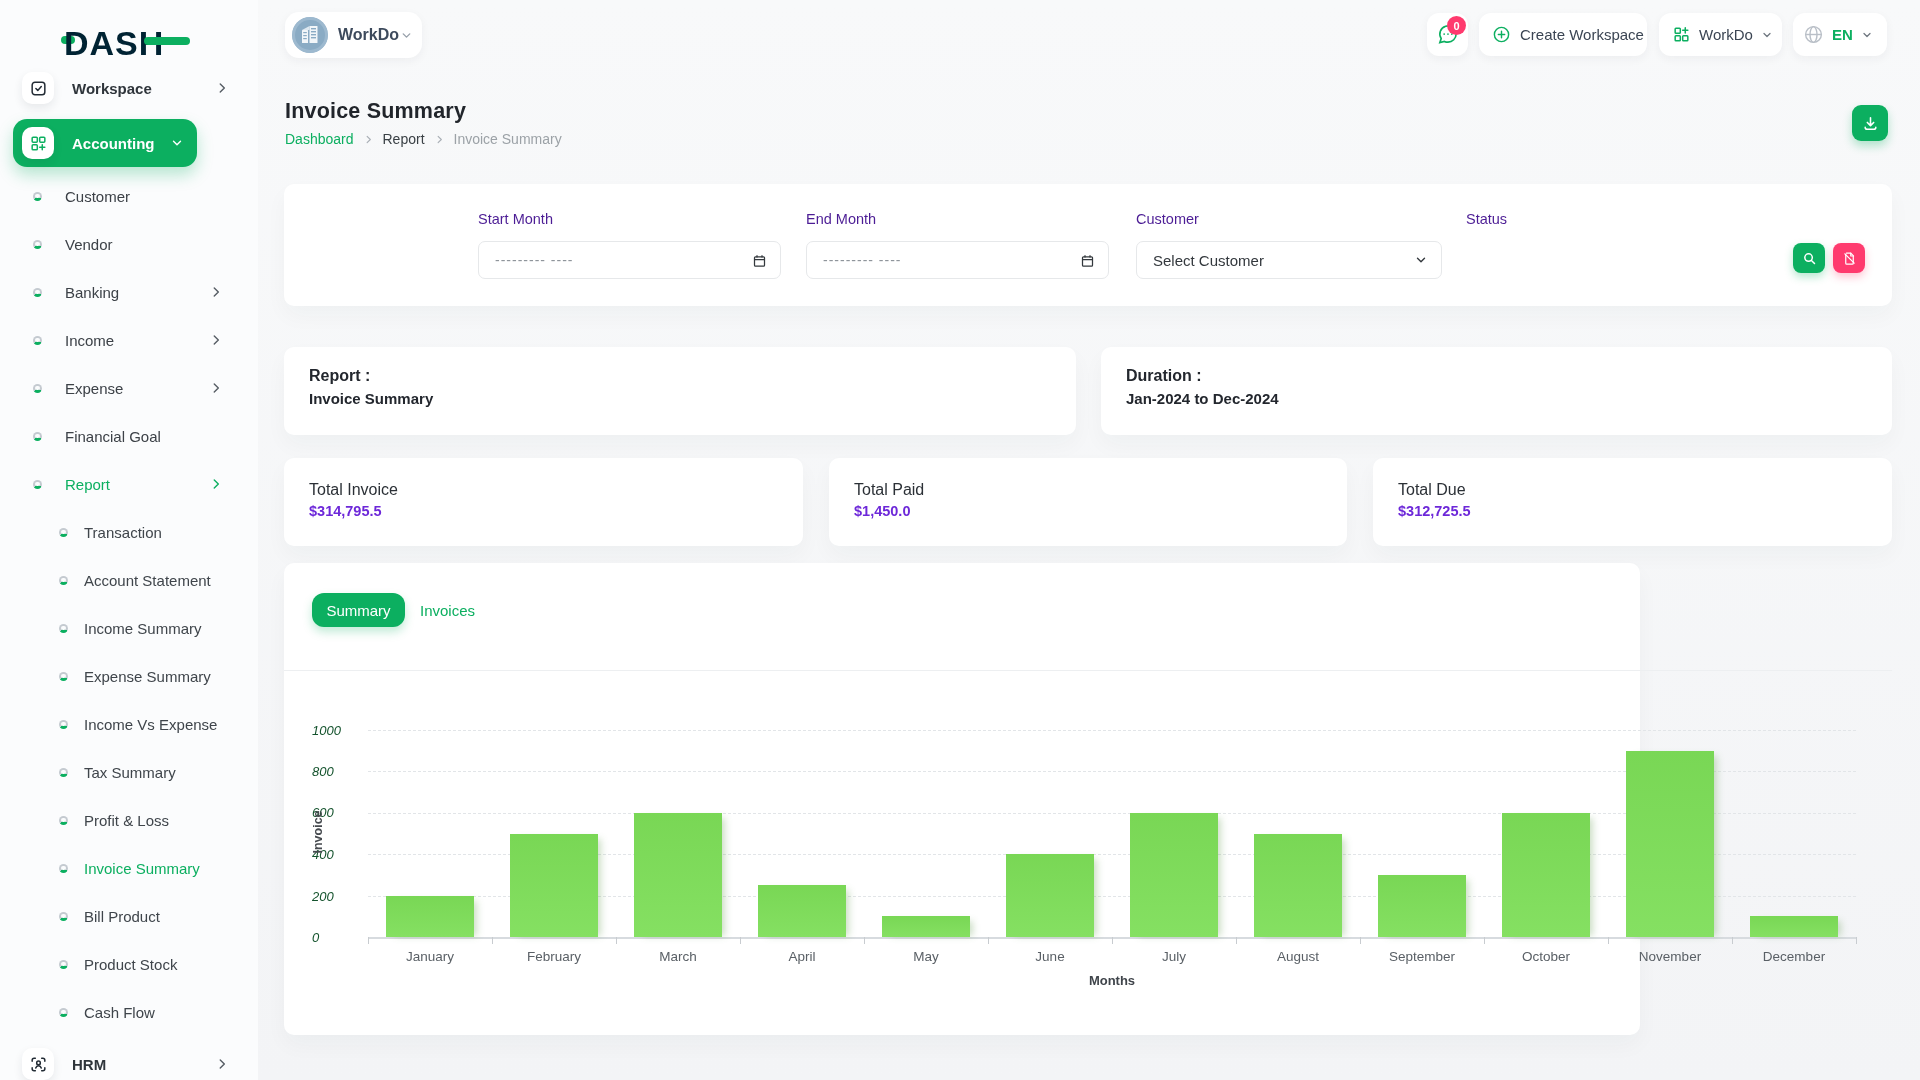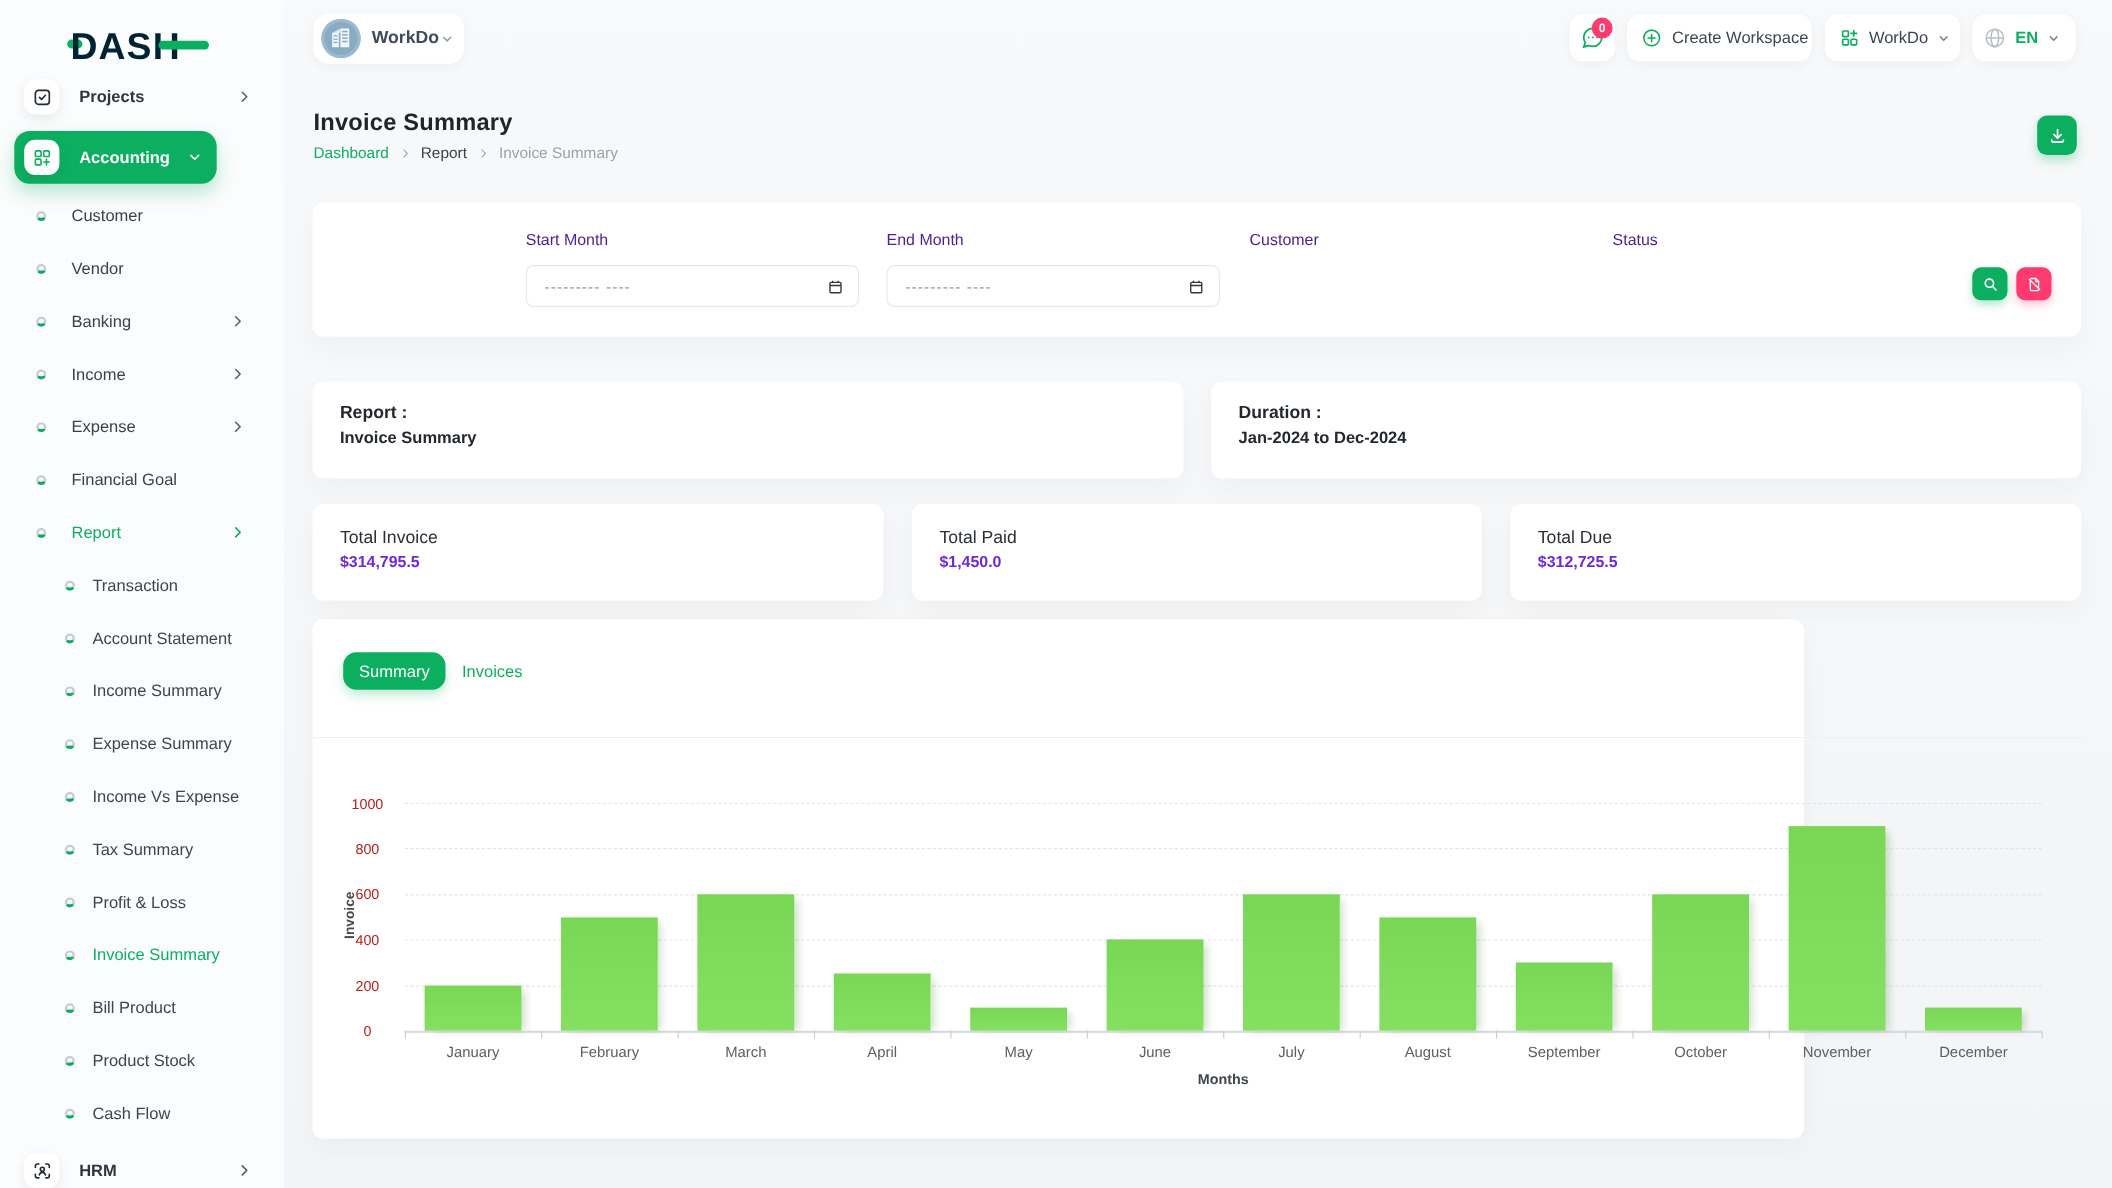--- a/index.html
+++ b/index.html
@@ -96,7 +96,7 @@
             <path d="M8.7 12l2.4 2.4 4.4-4.8"></path>
           </svg>
         </span>
-        <span class="nav1-label" style="">Projects</span>
+        <span class="nav1-label" style="">Workspace</span>
         <span class="nav-chev" style="left:215px">
           <svg width="14" height="14" viewBox="0 0 24 24" fill="none" stroke="currentColor" stroke-width="2.4" stroke-linecap="round" stroke-linejoin="round">
             <path d="M9 5l7 7-7 7"></path>

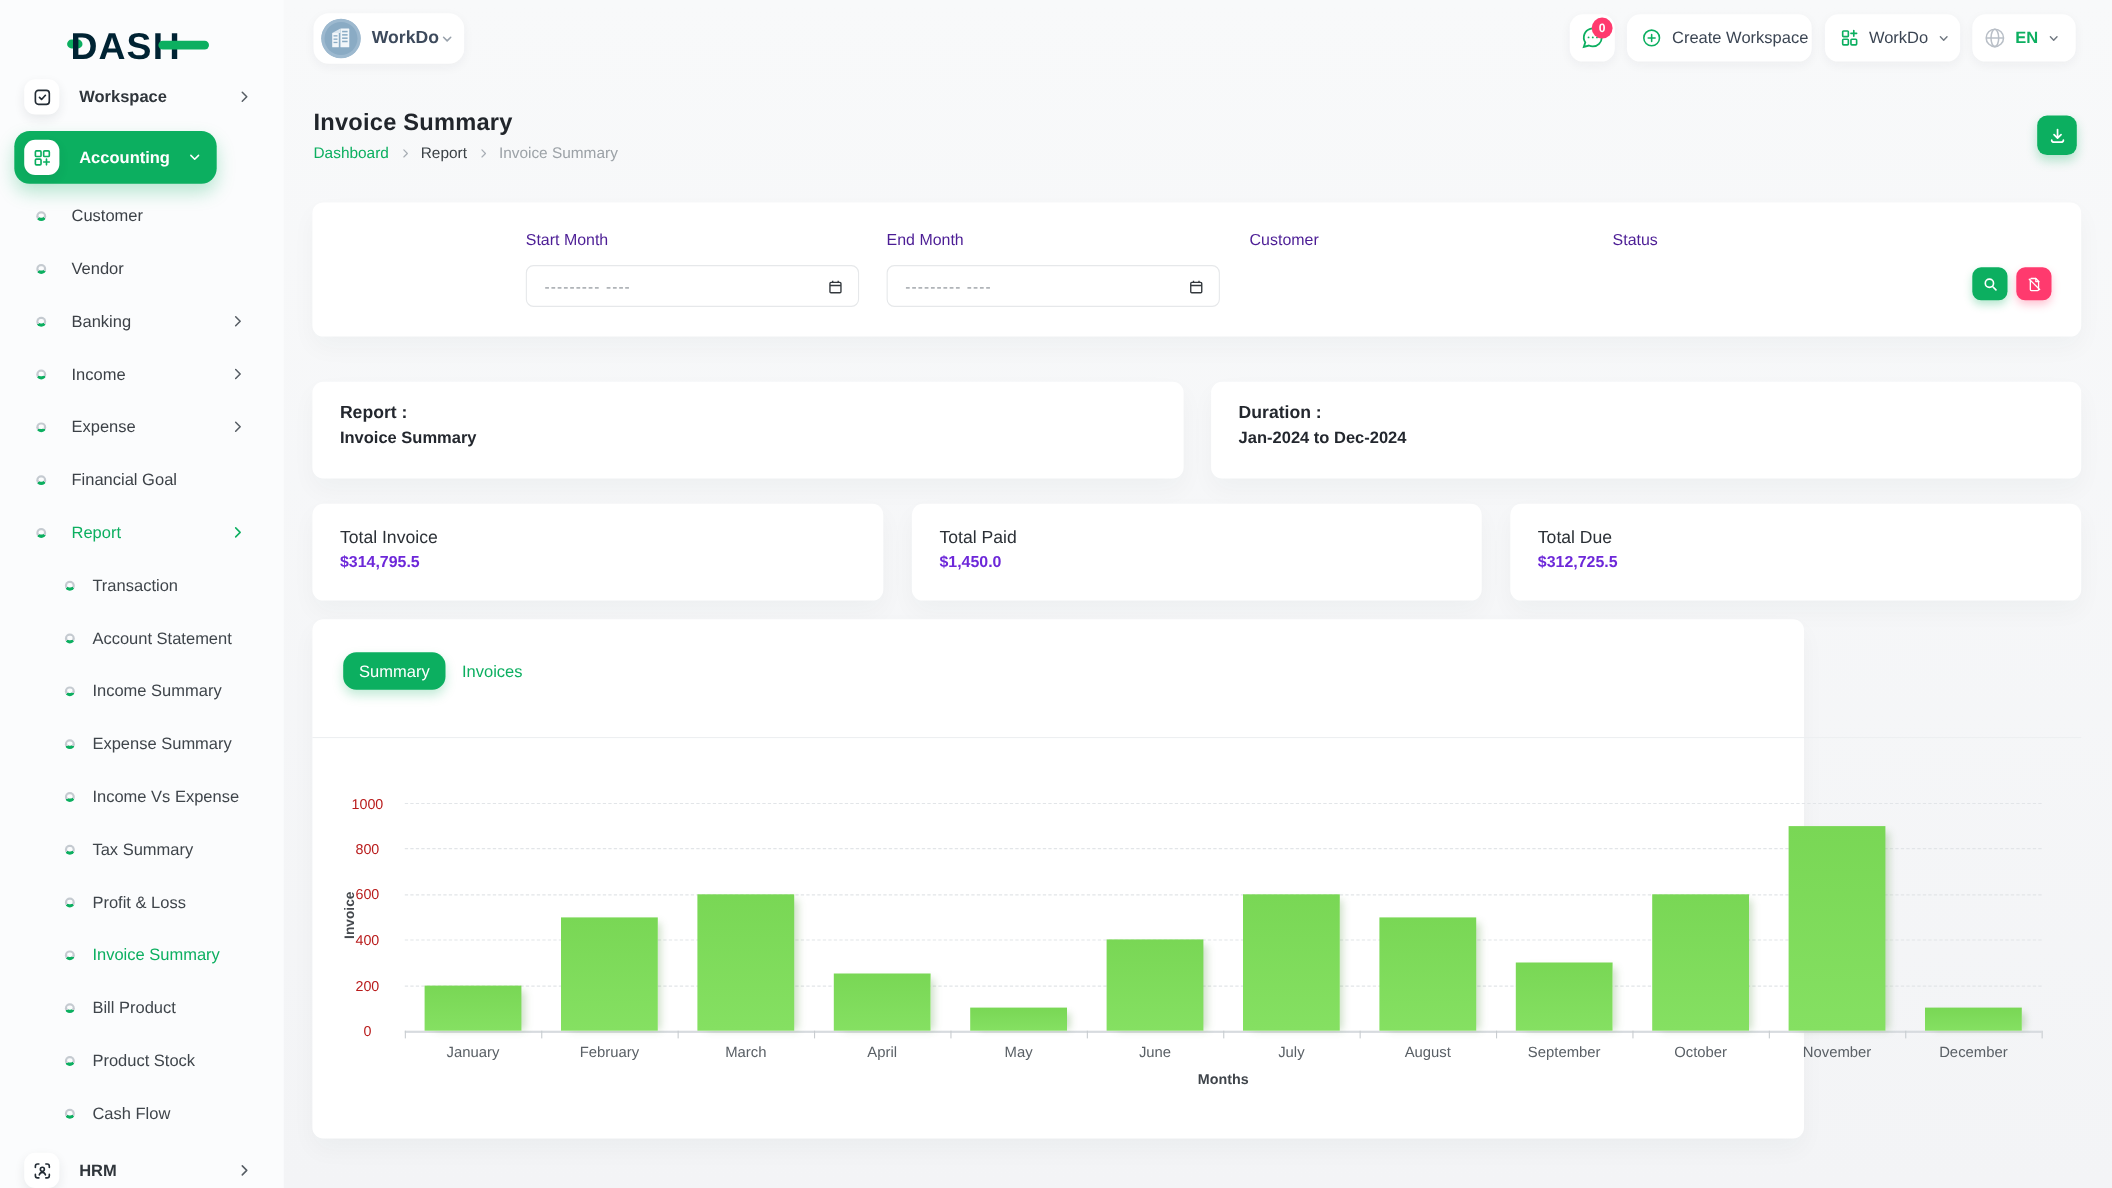--- a/index.html
+++ b/index.html
@@ -395,6 +395,14 @@
       <svg width="15" height="15" viewBox="0 0 24 24" fill="none" stroke="#33383d" stroke-width="2">
           <rect x="4" y="6" width="16" height="15" rx="1.5"></rect>
           <path d="M8 3.5V7M16 3.5V7M4 10.5h16"></path>
+        </svg>
+    </span>
+  </div>
+  <div class="f-field" style="left:852px;width:306px">
+    <span class="sel-txt">Select Customer</span>
+    <span class="f-icon-r">
+      <svg width="14" height="14" viewBox="0 0 24 24" fill="none" stroke="#33383d" stroke-width="2.4" stroke-linecap="round" stroke-linejoin="round">
+          <path d="M6 9l6 6 6-6"></path>
         </svg>
     </span>
   </div>

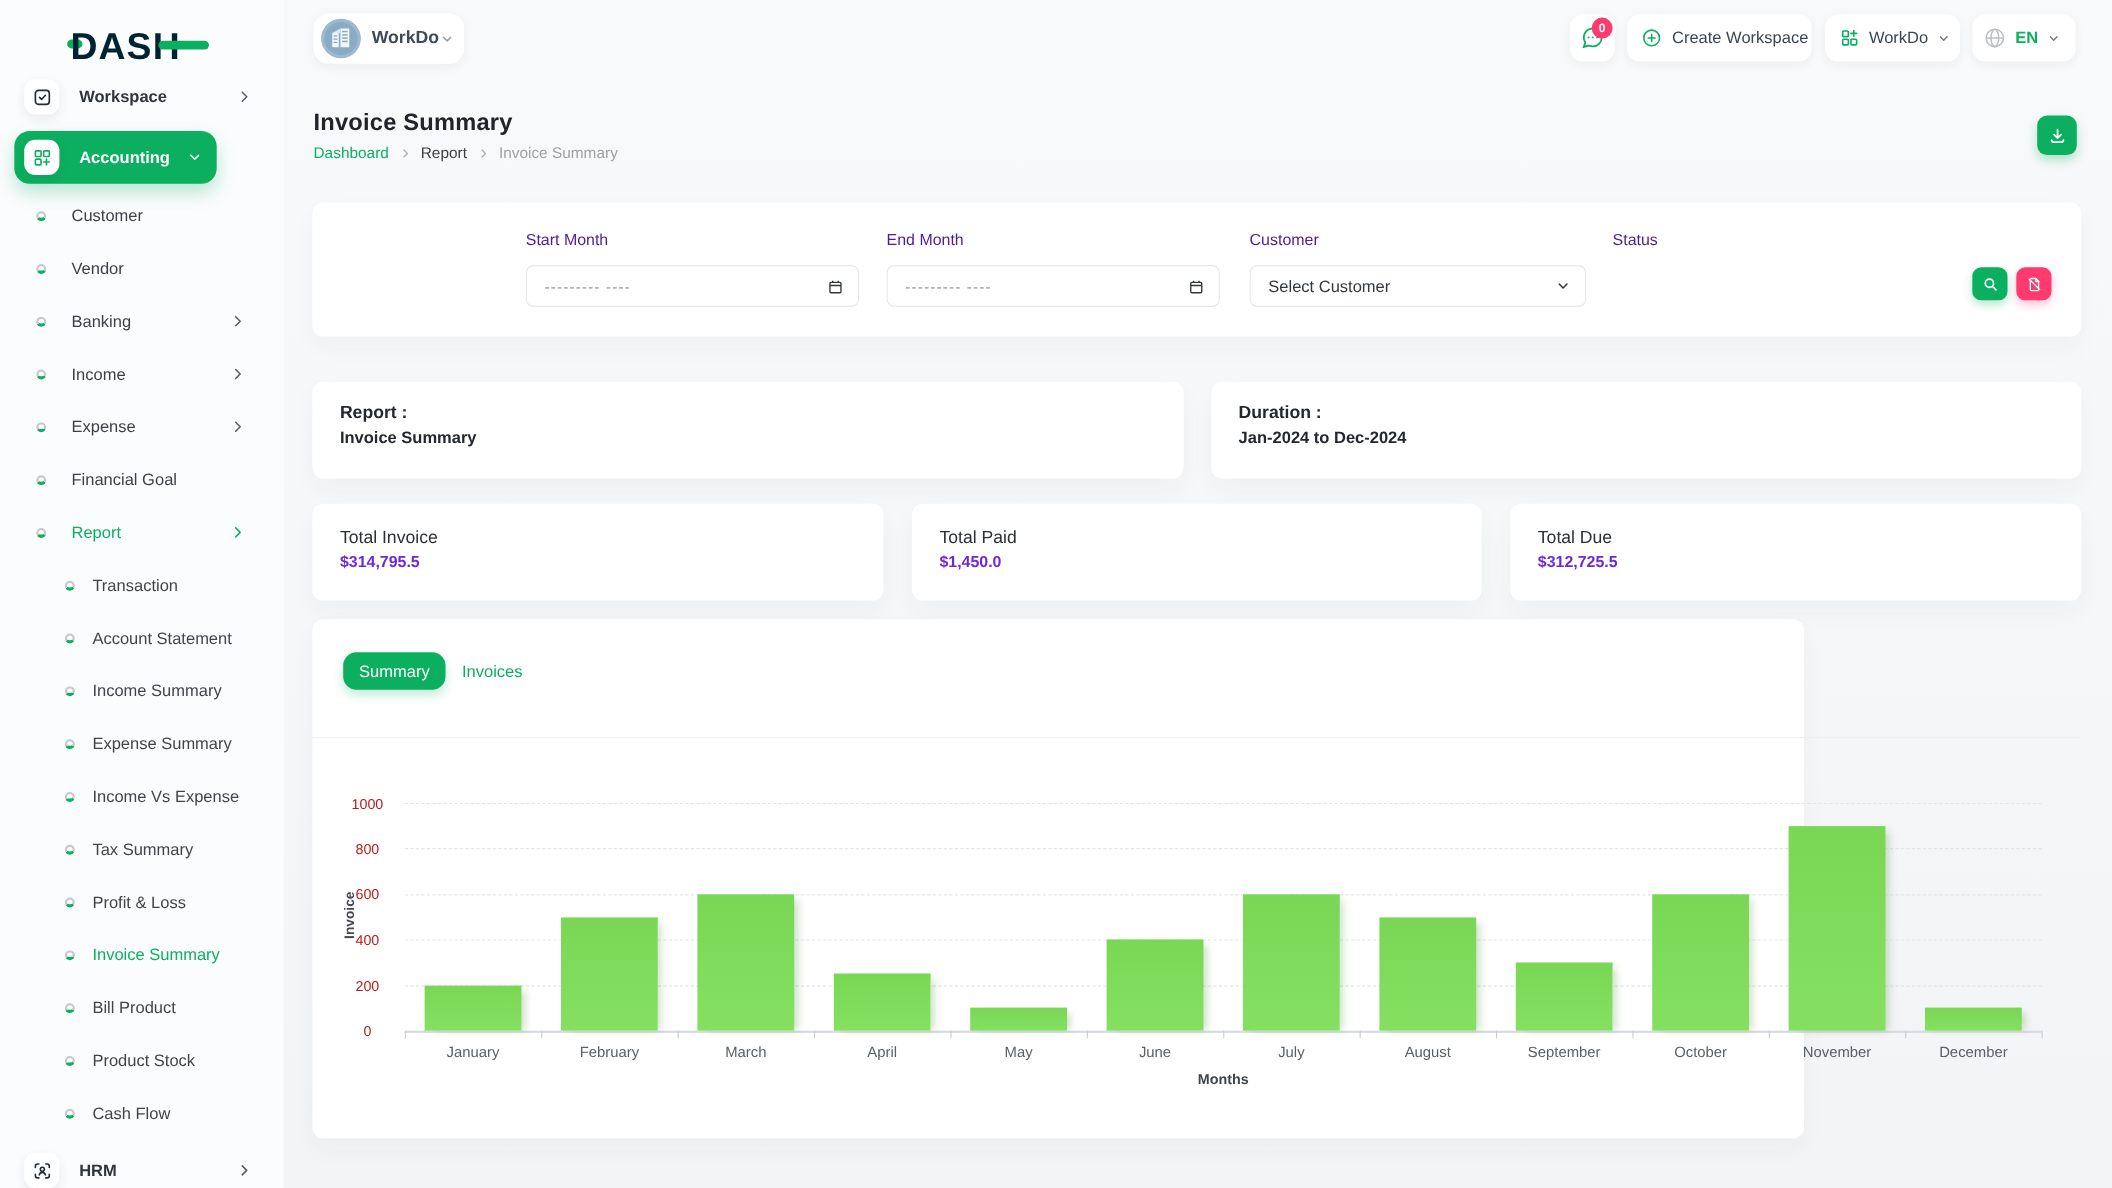--- a/index.html
+++ b/index.html
@@ -70,7 +70,7 @@
 .chart-divider { position:absolute; left:0; top:107px; width:1608px; height:1px; background:#edeff1; }
 .gridline { position:absolute; border-top:1.5px dashed #e2e5e8; height:0; }
 .axisline { position:absolute; height:1.5px; background:#d7dbdf; }
-.ylab { position:absolute; width:44px; text-align:center; font-size:13px; color:#b91c1c; }
+.ylab { position:absolute; width:44px; text-align:left; font-size:13px; color:#14532d;font-style:italic; }
 .bar { position:absolute; width:88px; background:linear-gradient(180deg,#79d755 0%,#85e062 100%); box-shadow:6px 2px 7px -3px rgba(90,150,70,.3); }
 .tick { position:absolute; width:1px; height:7px; background:#c8ccd0; }
 .mlab { position:absolute; width:124px; text-align:center; font-size:13.5px; color:#5a6066; }

